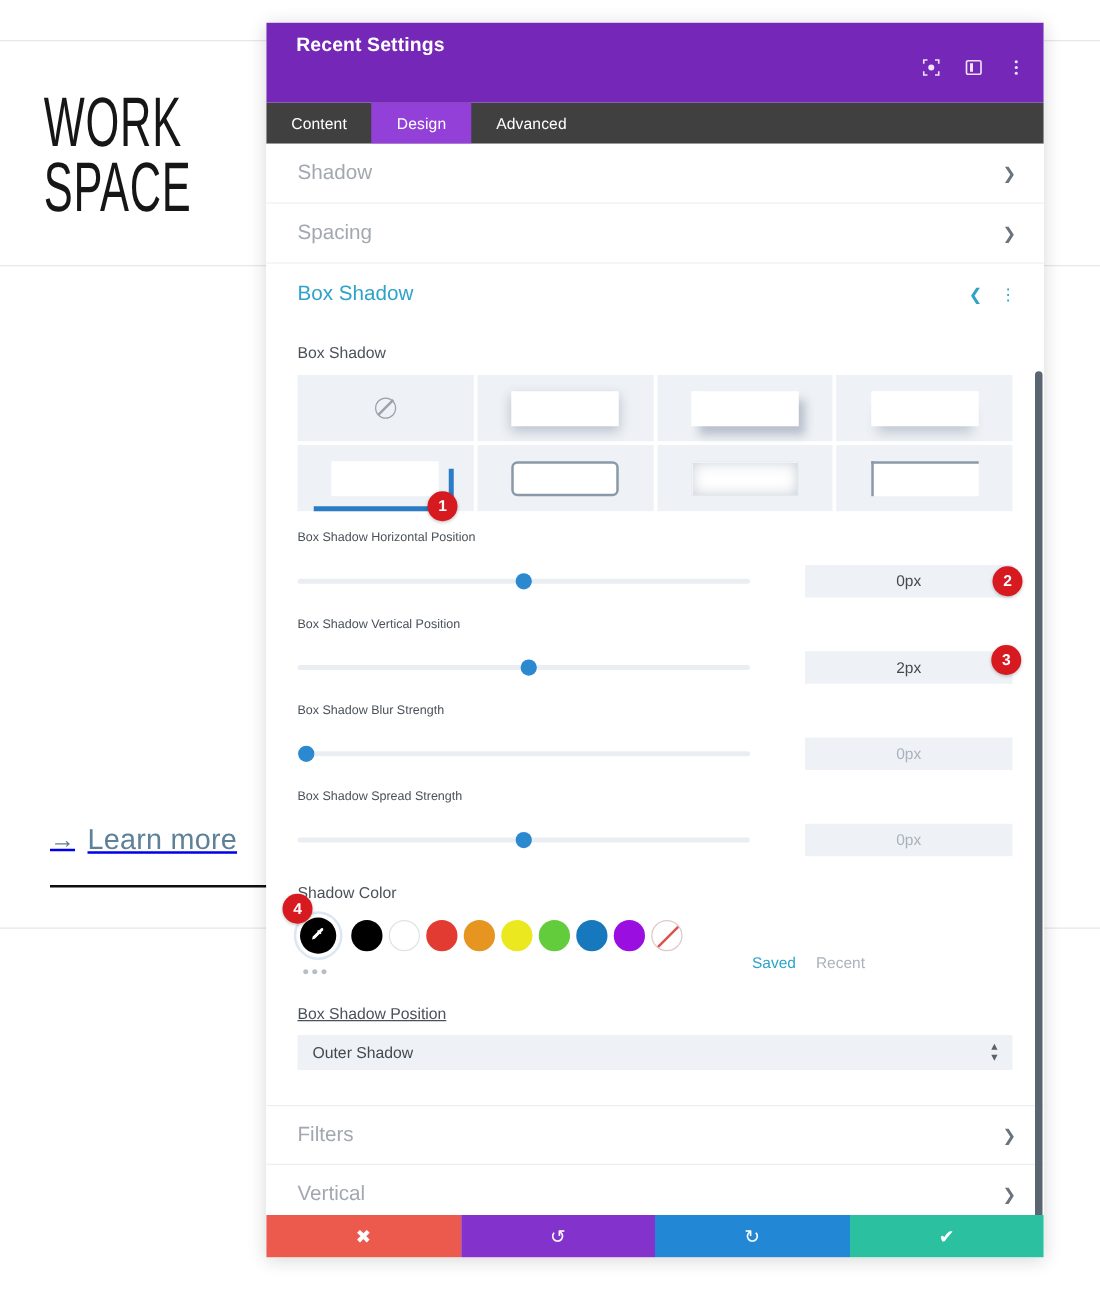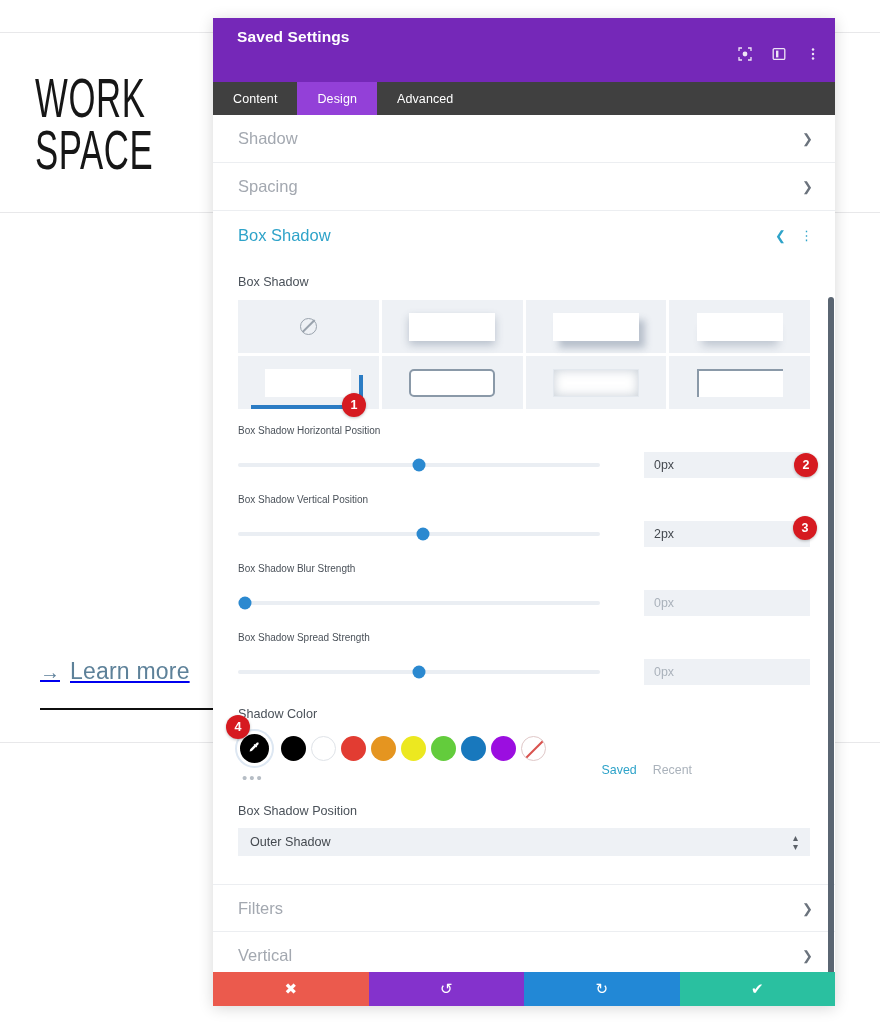--- a/index.html
+++ b/index.html
@@ -188,7 +188,7 @@
   <div class="modal">
 
     <div class="modal-header">
-      <div class="modal-title">Saved Settings</div>
+      <div class="modal-title">Recent Settings</div>
       <div class="header-icons">
         <span>
           <svg class="hicon" viewBox="0 0 16 16" fill="none" stroke="#fff" stroke-width="1.3">

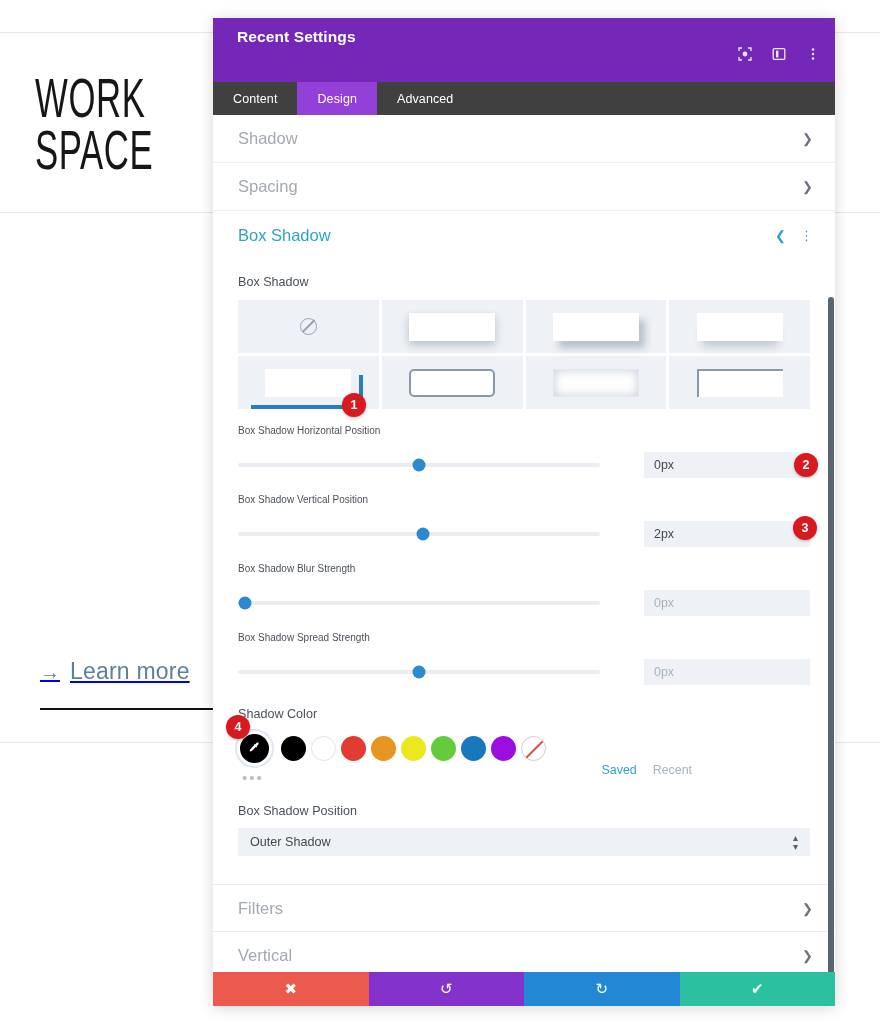--- a/index.html
+++ b/index.html
@@ -106,7 +106,7 @@
   .handle { position: absolute; top: 50%; width: 13px; height: 13px; border-radius: 50%; background: #2b89d0; transform: translate(-50%,-50%); }
   .num-field {
     position: absolute; right: 0; width: 166px; height: 26px; background: #eef1f5;
-    display: flex; align-items: center; padding: 0 10px; font-size: 12.4px;
+    display: flex; align-items: center; padding: 0 10px; font-size: 12.4px; justify-content: center;
   }
   .num-field .val { color: #44494f; }
   .num-field .val.ph { color: #aab2bb; }

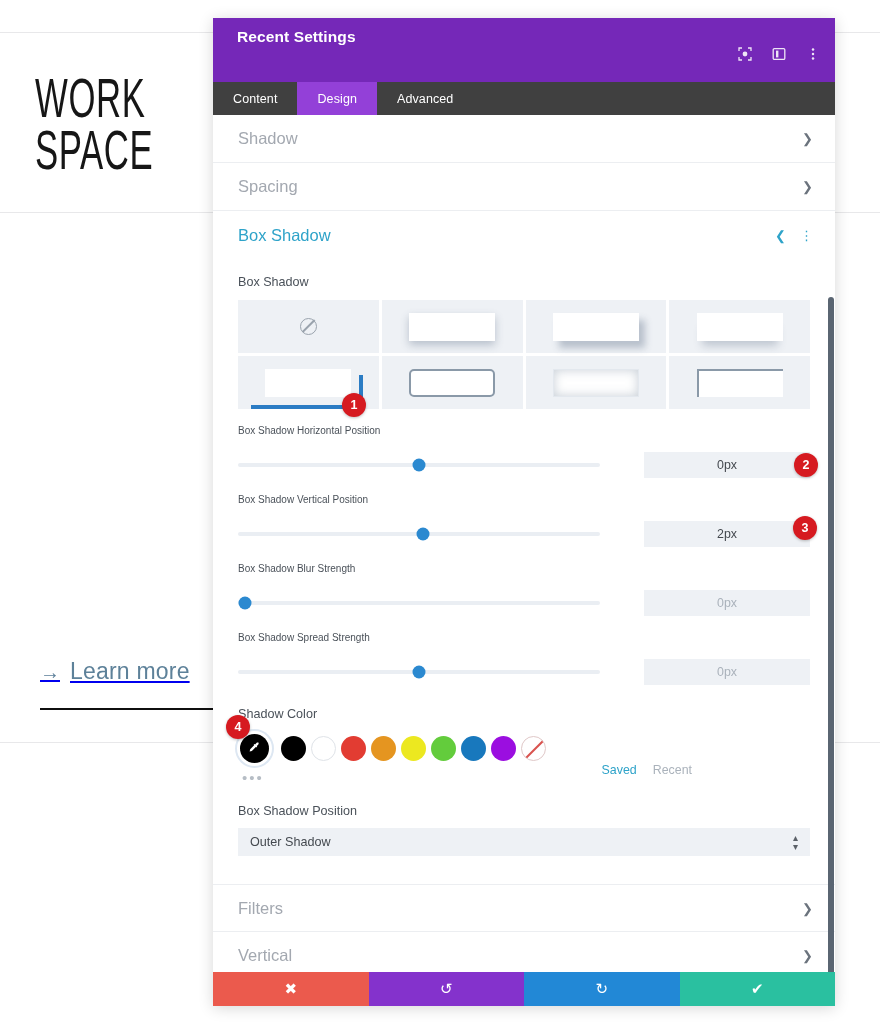--- a/index.html
+++ b/index.html
@@ -345,7 +345,7 @@
           </div>
 
           <div class="sel-sec">
-            <div class="field-label" style="margin-bottom:0;">Box Shadow Position</div>
+            <div class="field-label" style="margin-bottom:0;text-decoration:underline;">Box Shadow Position</div>
             <div class="sel-box">
               <span>Outer Shadow</span>
               <span class="sel-arrows">▴<br>▾</span>

